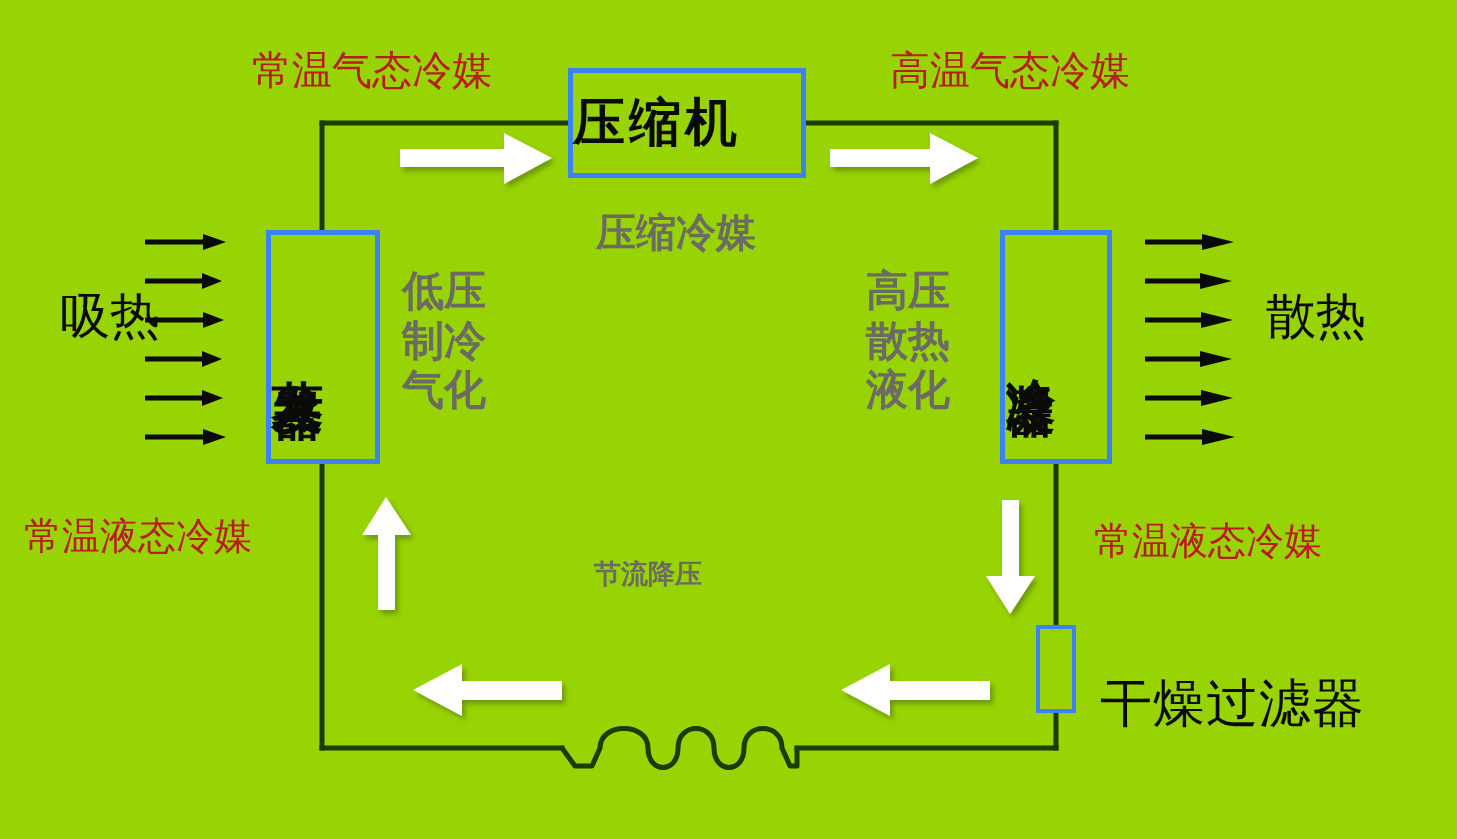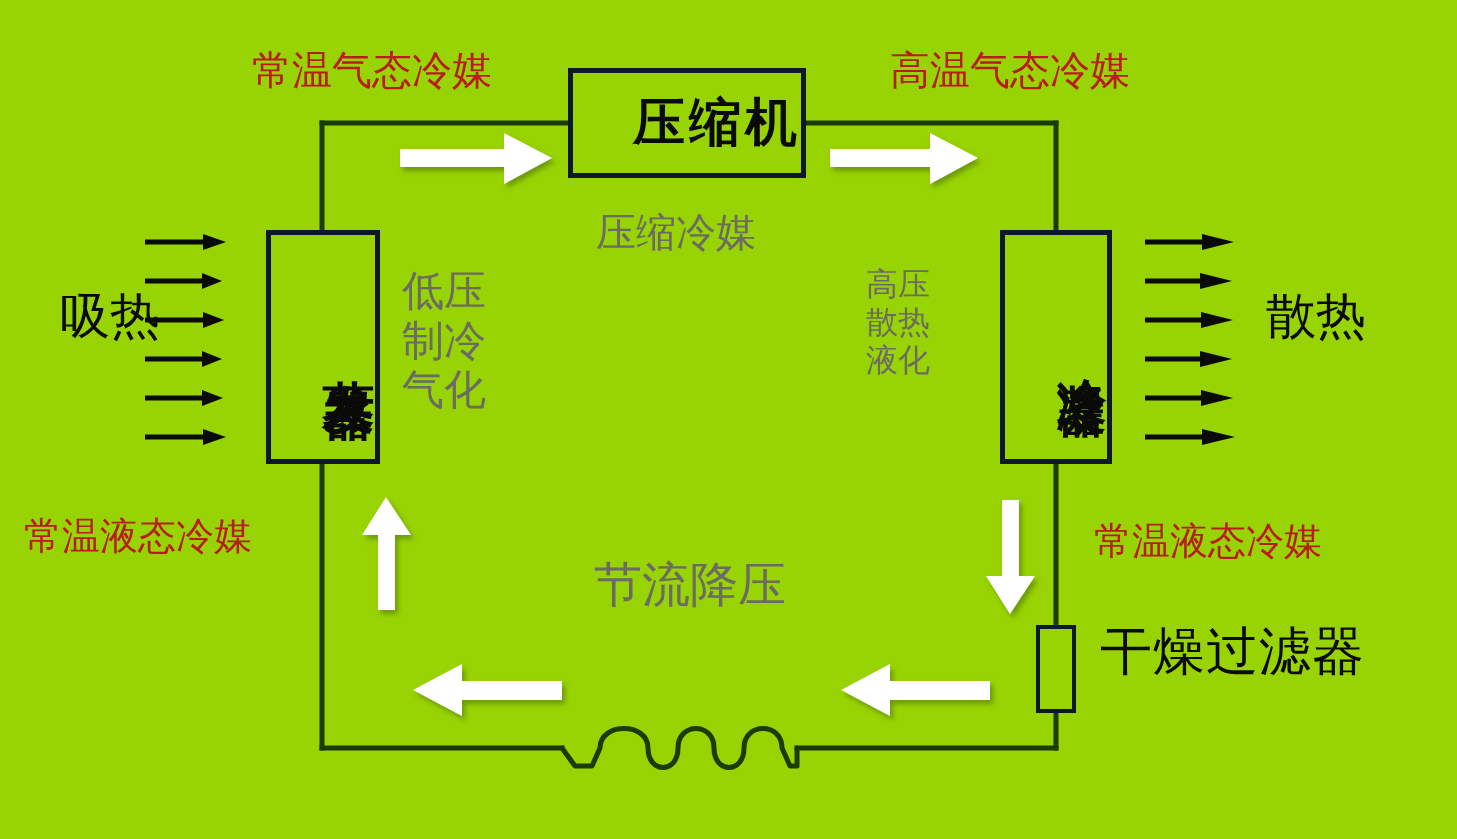--- a/index.html
+++ b/index.html
@@ -34,12 +34,12 @@
   
   .box {
     position: absolute;
-    border: 5px solid #0f172a;
+    border: 5px solid #3b82f6;
     background: transparent;
     box-sizing: border-box;
     display: flex;
     align-items: center;
-    justify-content: flex-end;
+    justify-content: flex-start;
   }
   .box-label {
     color: #0a0a08;

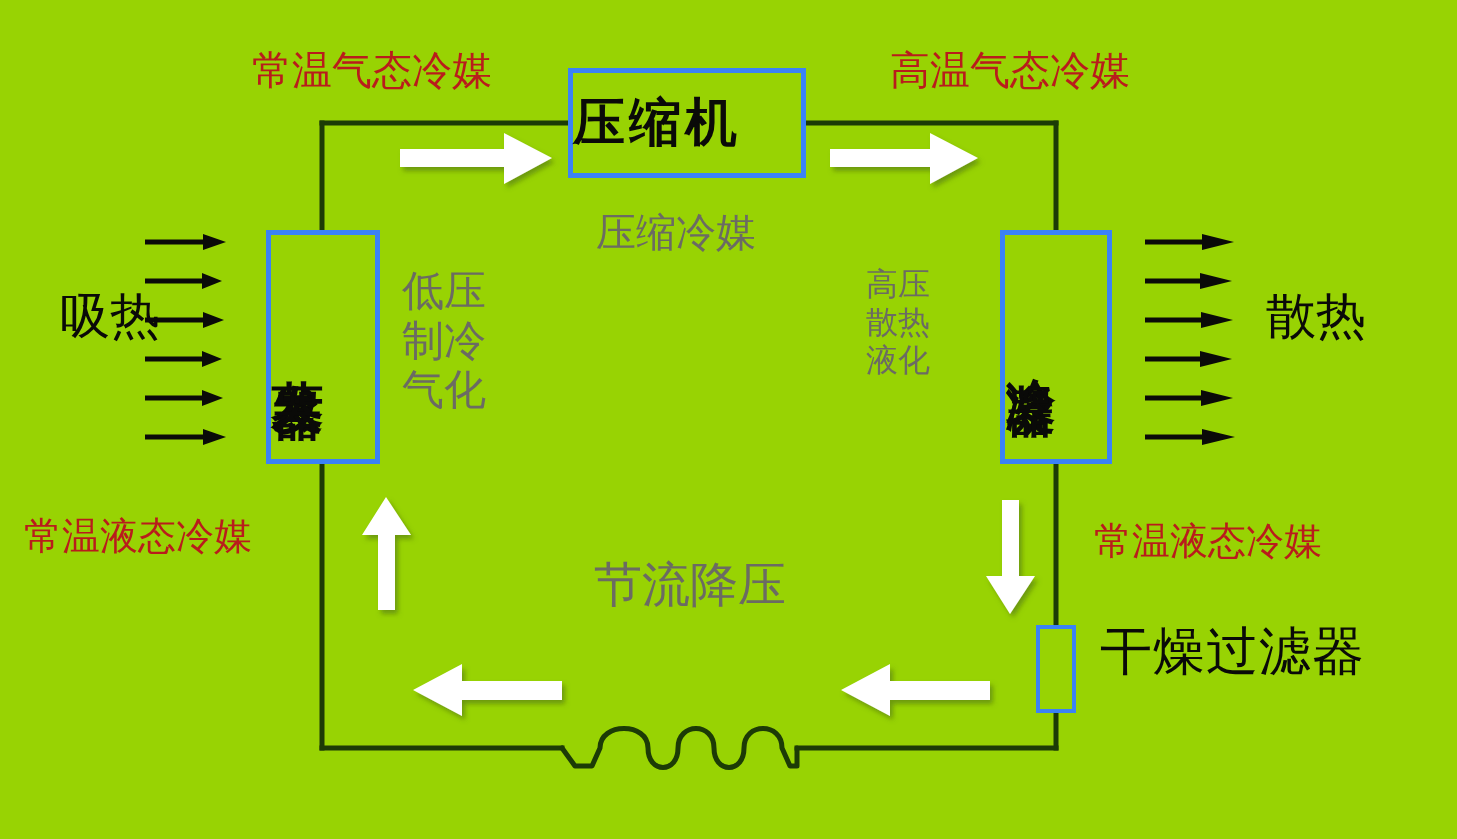--- a/index.html
+++ b/index.html
@@ -28,7 +28,7 @@
     font-weight: bold;
   }
   .lbl-red   { color: #b91c1c; font-weight: normal; }
-  .lbl-gray  { color: #6b6b63; font-weight: normal; }
+  .lbl-gray  { color: #6b6b63; font-weight: bold; }
   .lbl-black { color: #0a0a08; font-weight: normal; }
 
   

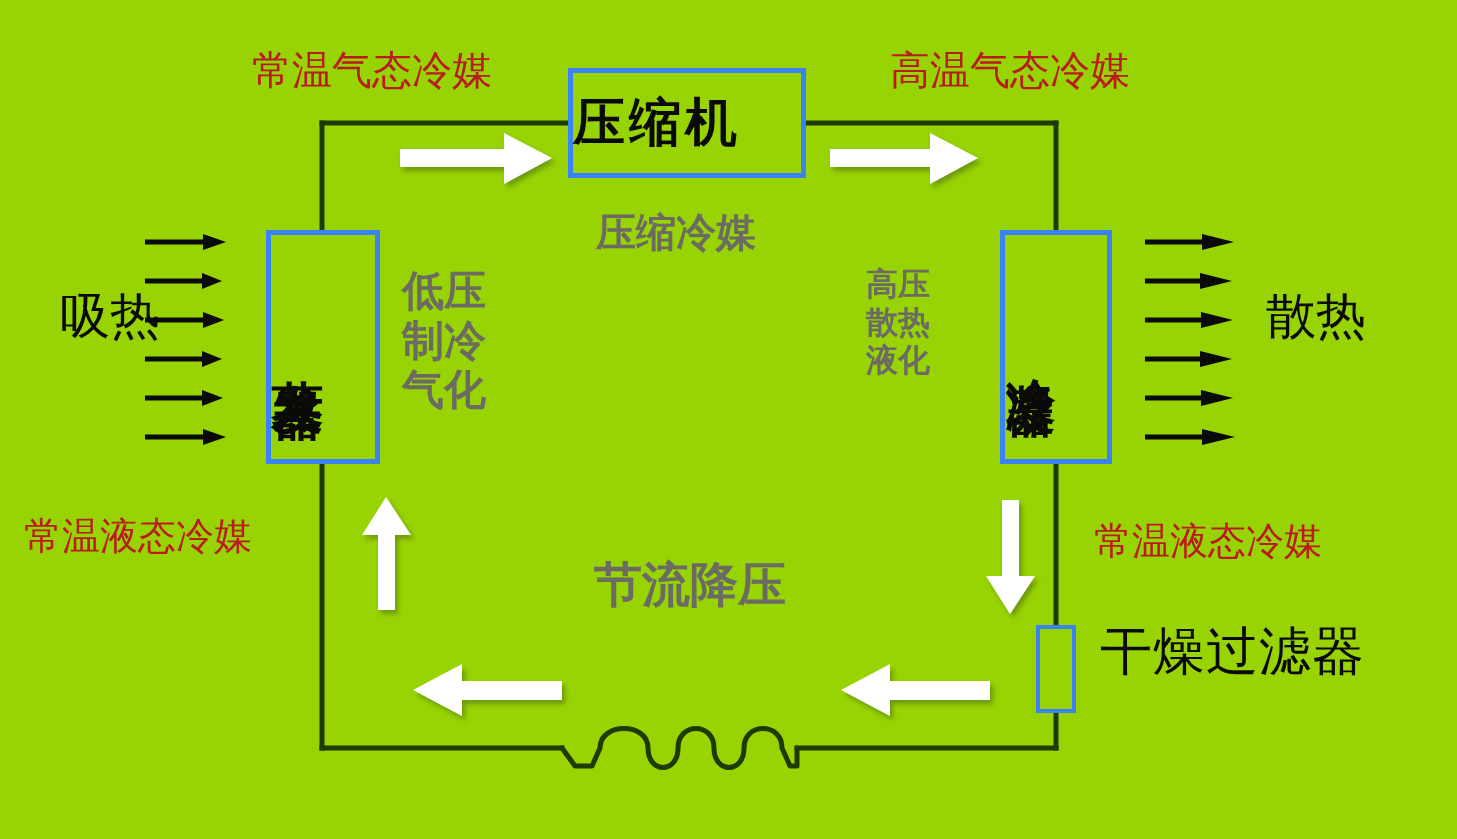--- a/index.html
+++ b/index.html
@@ -201,7 +201,7 @@
 制冷
 气化</div>
 
-  <div class="lbl lbl-gray" style="left:866px; top:266px; font-size:32px; line-height:1.18;">高压
+  <div class="lbl lbl-gray" style="left:866px; top:266px; font-size:42px; line-height:1.18;">高压
 散热
 液化</div>
 

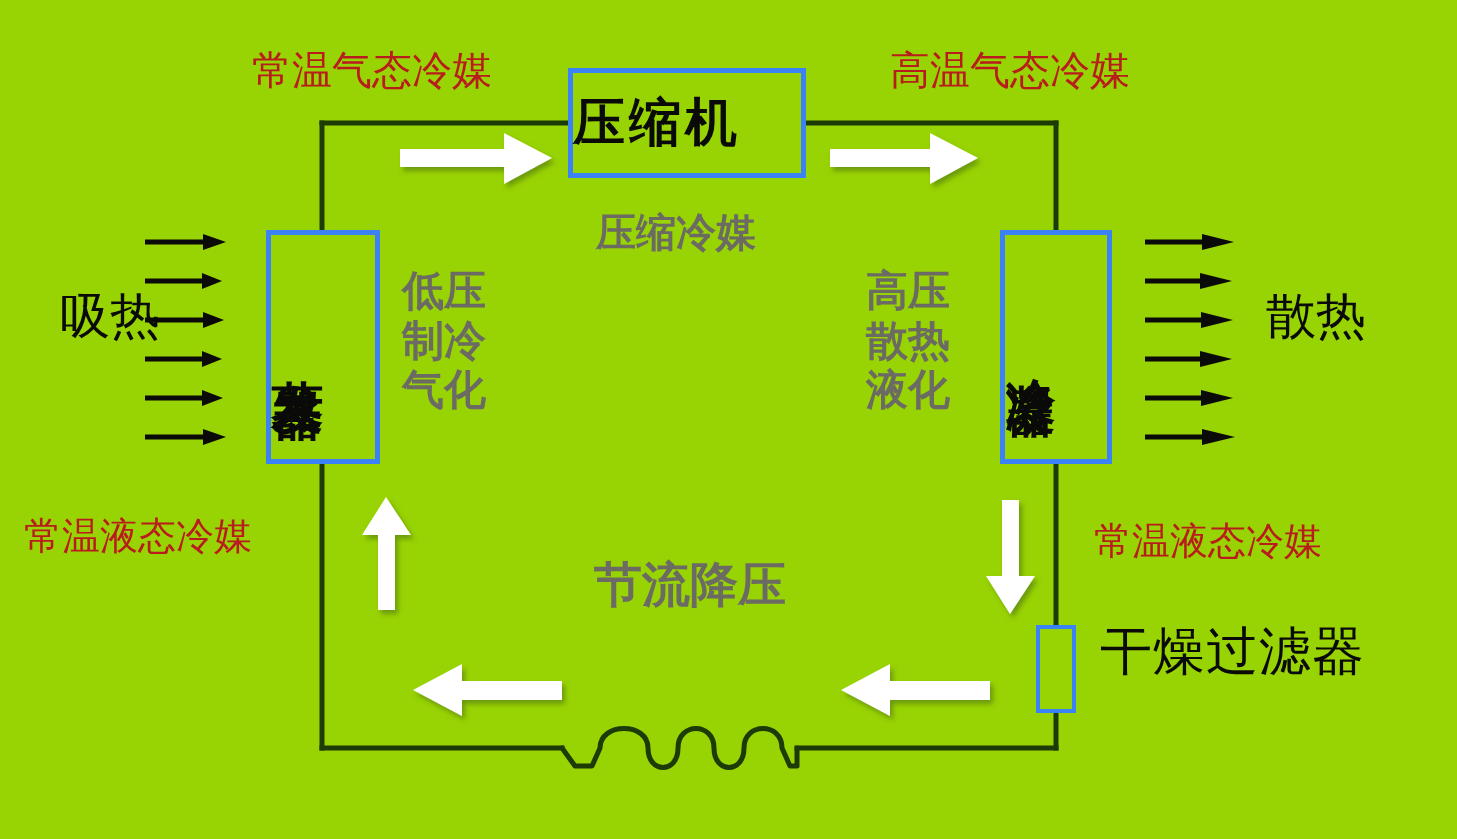--- a/index.html
+++ b/index.html
@@ -205,7 +205,7 @@
 散热
 液化</div>
 
-  <div class="lbl lbl-gray" style="left:594px; top:560px; font-size:48px;">节流降压</div>
+  <div class="lbl lbl-gray" style="left:594px; top:560px; font-size:27px;">节流降压</div>
 
 
 

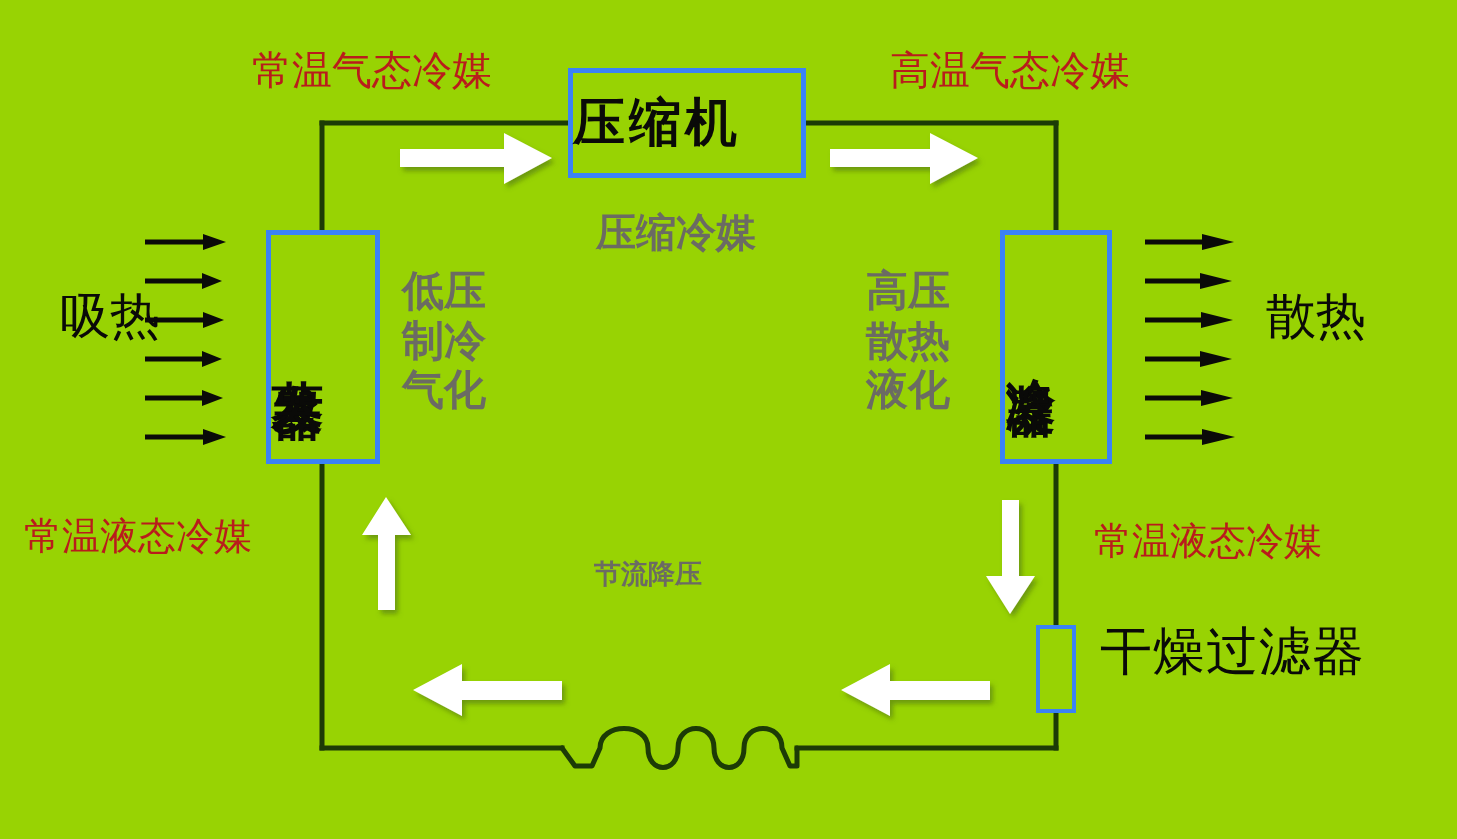--- a/index.html
+++ b/index.html
@@ -209,7 +209,7 @@
 
 
 
-  <div class="lbl lbl-black" style="left:1100px; top:624px; font-size:52px; letter-spacing:1px;">干燥过滤器</div>
+  <div class="lbl lbl-black" style="left:1100px; top:676px; font-size:52px; letter-spacing:1px;">干燥过滤器</div>
 
   <div class="lbl lbl-black" style="left:60px; top:288px; font-size:50px; line-height:1.12; width:56px;">吸热</div>
 

